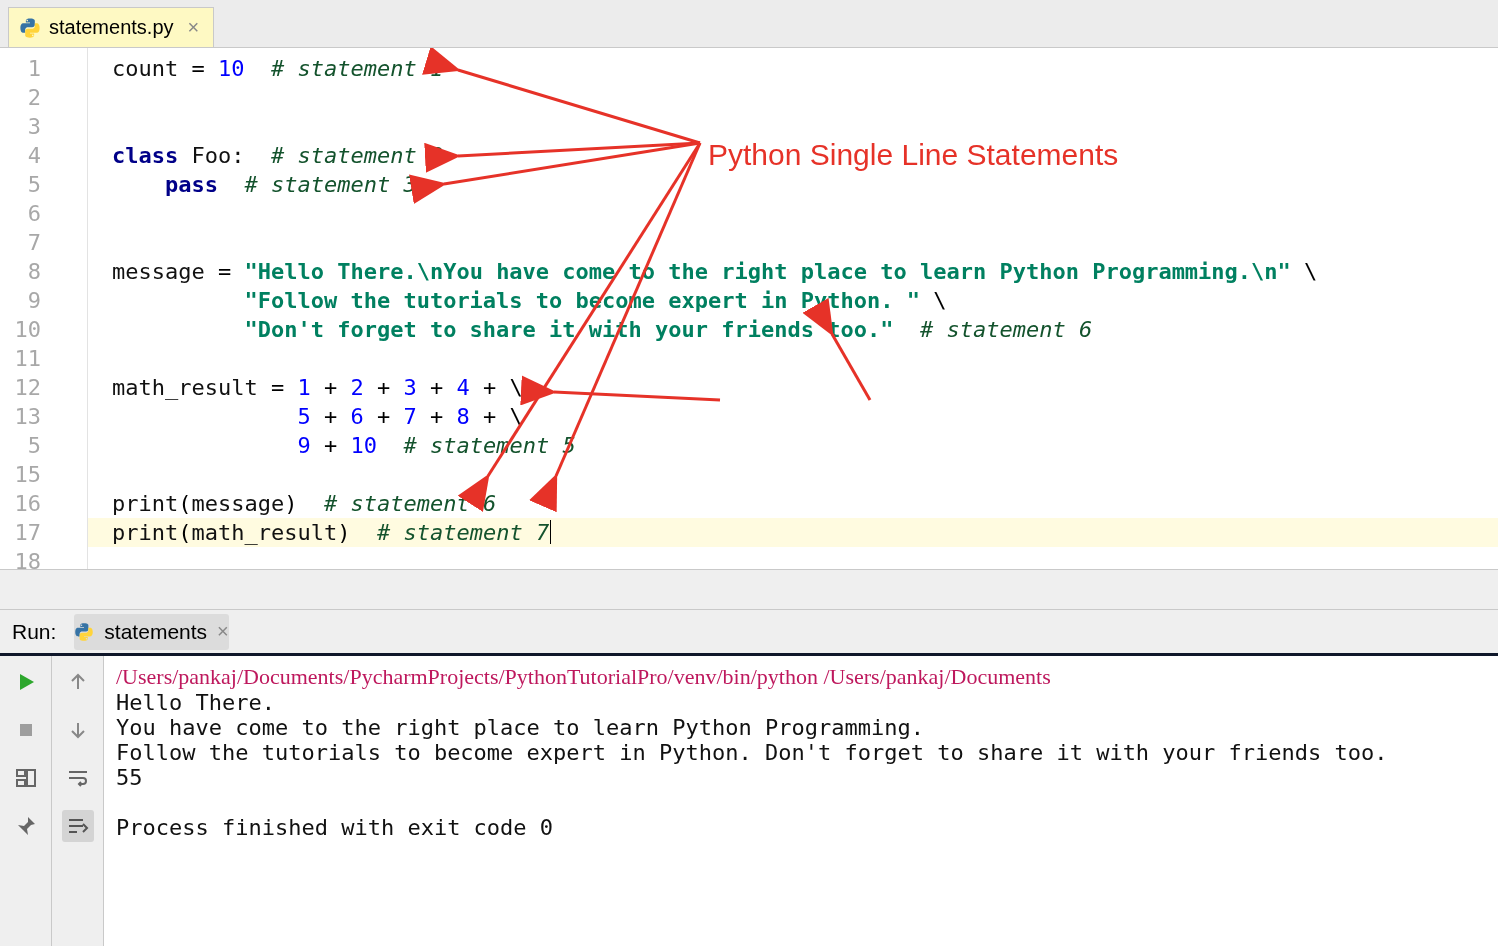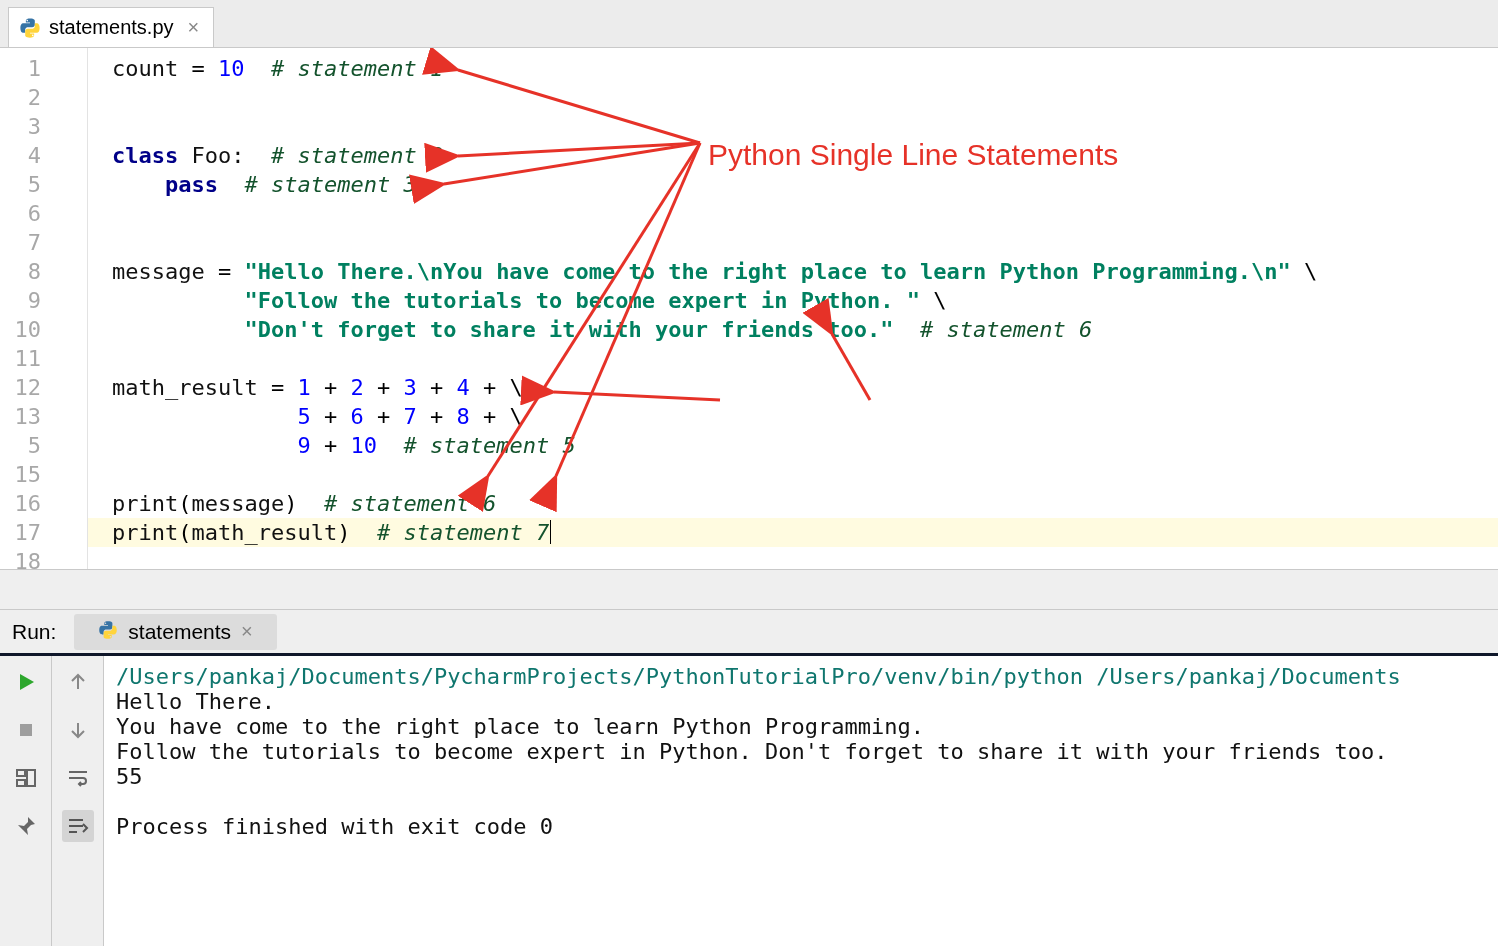--- a/index.html
+++ b/index.html
@@ -22,7 +22,7 @@
     align-items: flex-end;
   }
   .filetab {
-    background: #ffffff;
+    background: #fef9c3;
     border: 1px solid #c9c9c9;
     border-bottom: none;
     height: 40px;

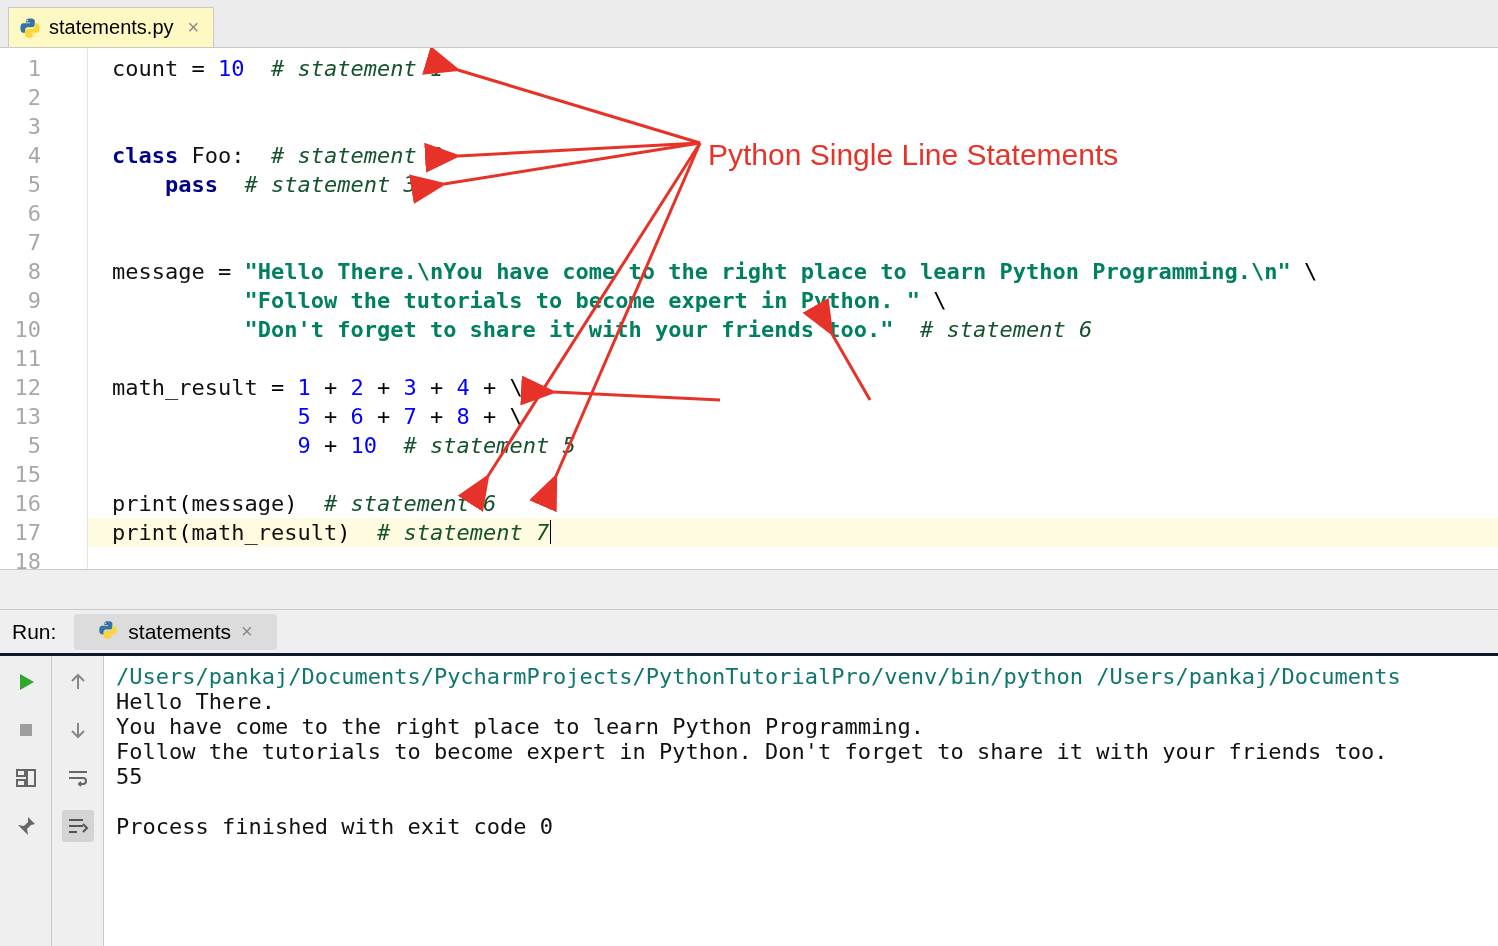--- a/index.html
+++ b/index.html
@@ -119,8 +119,8 @@
   }
   .runhdr .runtab {
     background:#dcdcdc;
-    padding:6px 24px;
-    display:flex; gap:10px;
+    padding:6px 0;
+    display:flex; align-items:center; gap:10px;
     border-radius:3px;
   }
   .runhdr .runtab .pyicon { width:20px; height:20px; }

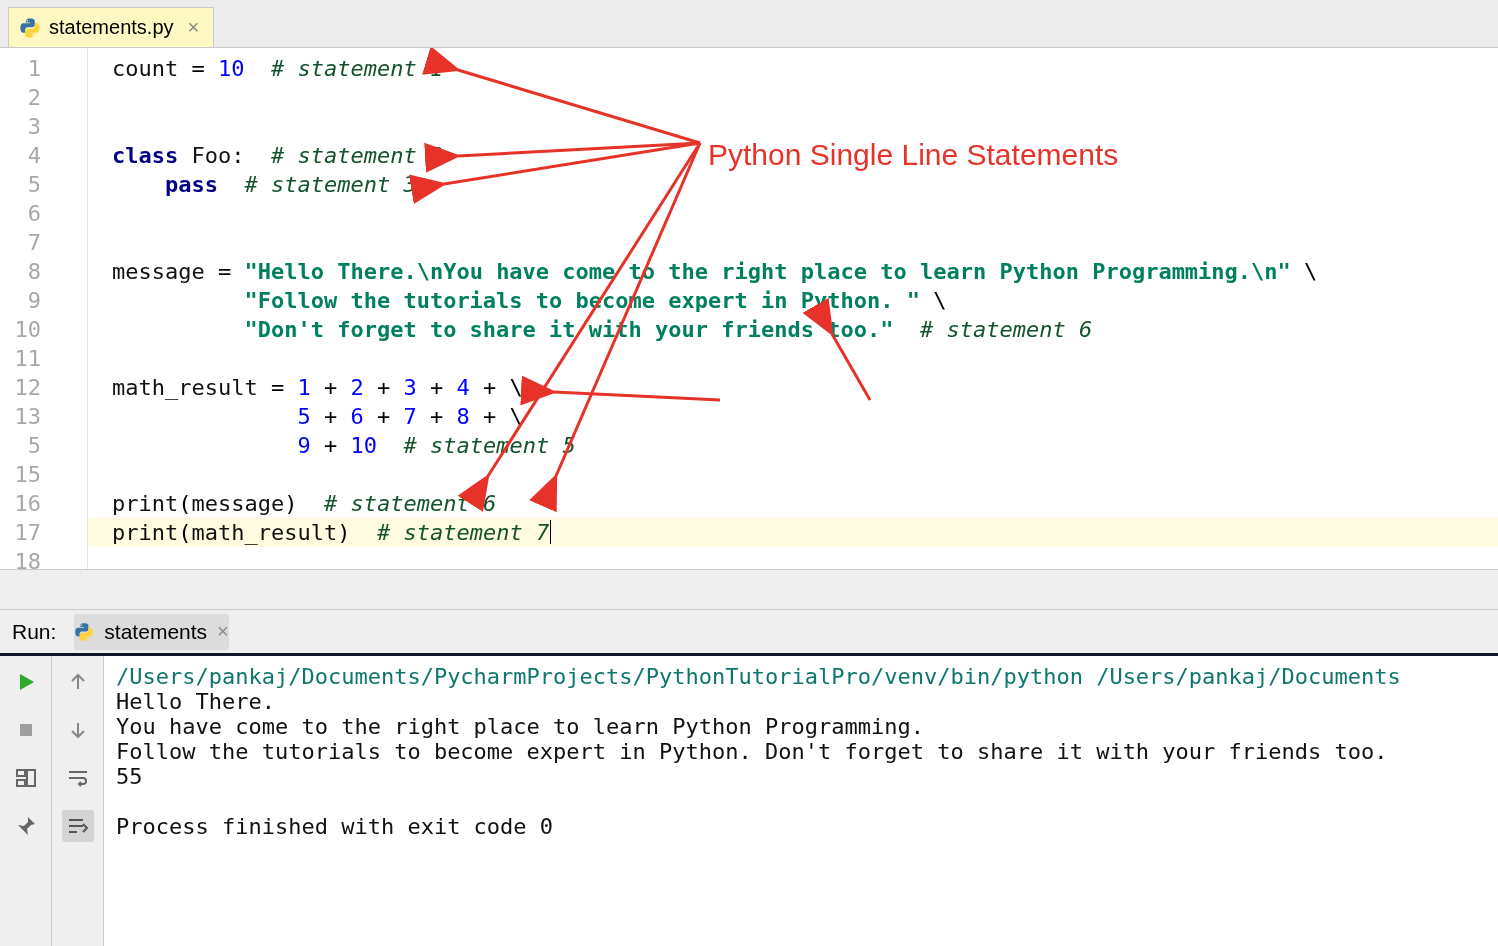--- a/index.html
+++ b/index.html
@@ -156,7 +156,7 @@
     padding:8px 12px;
     white-space:pre;
   }
-  .console .cmd { color:#0f766e; }
+  .console .cmd { color:#be185d;font-family:Liberation Serif, serif; }
 
   
   .overlay {

